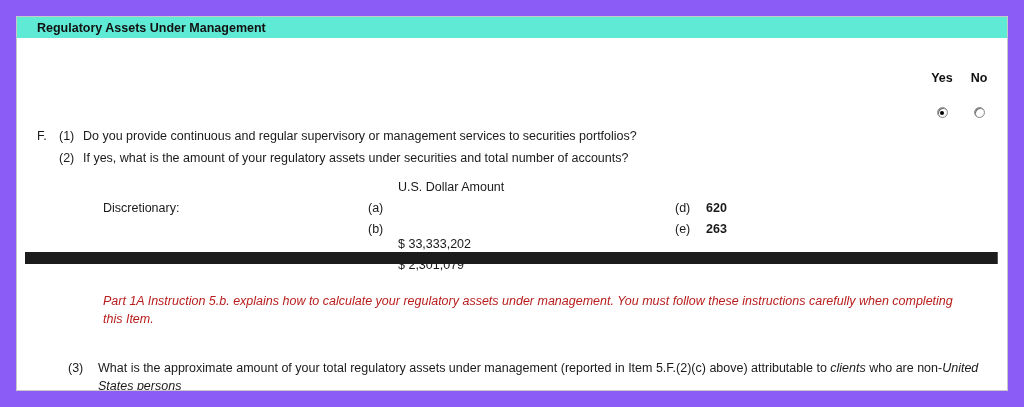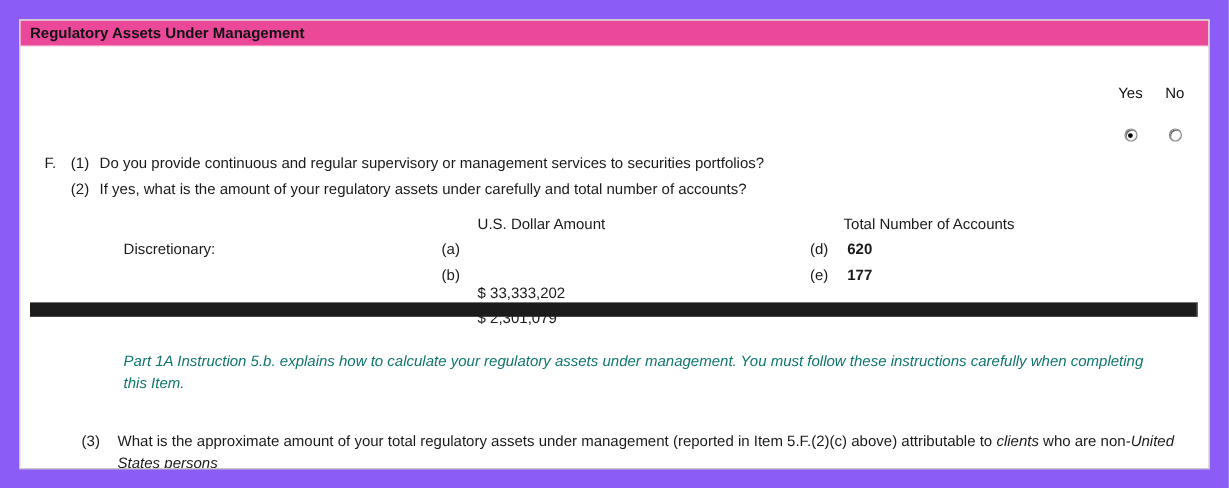--- a/index.html
+++ b/index.html
@@ -47,8 +47,8 @@
     height: 22px;
     line-height: 22px;
     font-size: 12.5px;
-    padding-left: 8px;
-    background: #ec4899;
+    padding-left: 20px;
+    background: #5eead4;
     border-bottom: 1px solid #ffffff;
   }
 

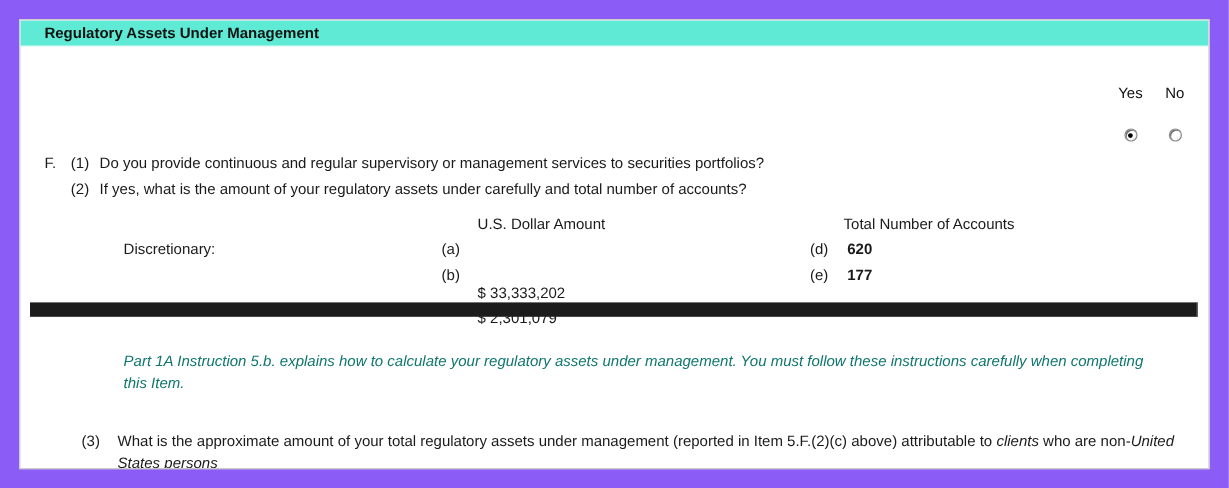--- a/index.html
+++ b/index.html
@@ -58,7 +58,7 @@
     right: 16px;
     top: 54px;
     font-size: 12.5px;
-    font-weight: normal;
+    font-weight: bold;
     color: #111111;
     display: flex;
     gap: 13px;

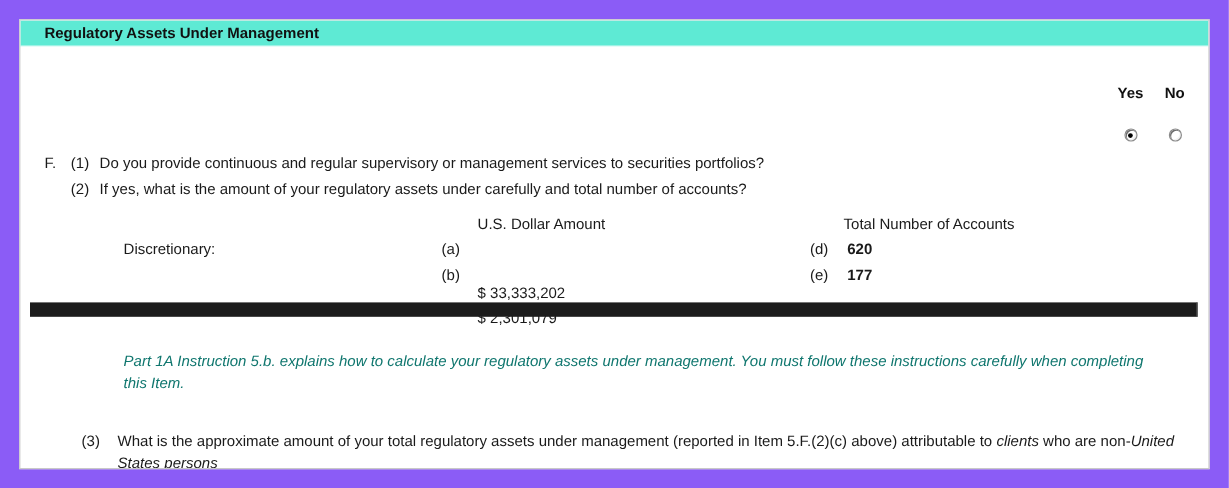--- a/index.html
+++ b/index.html
@@ -186,7 +186,7 @@
 
     <div class="q-row q2">
       <span class="qnum">(2)</span>
-      <span>If yes, what is the amount of your regulatory assets under carefully and total number of accounts?</span>
+      <span>If yes, what is the amount of your regulatory assets under securities and total number of accounts?</span>
     </div>
 
     <div class="tbl">

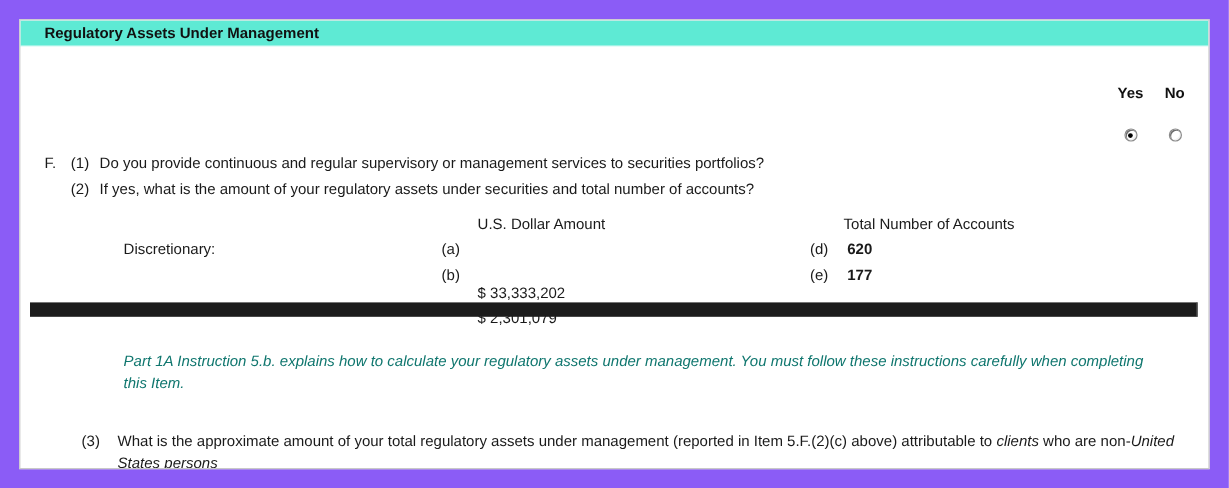--- a/index.html
+++ b/index.html
@@ -193,7 +193,6 @@
 
       <div class="hdr">
         <span class="h-usd">U.S. Dollar Amount</span>
-        <span class="h-acc">Total Number of Accounts</span>
       </div>
 
       <div class="row">

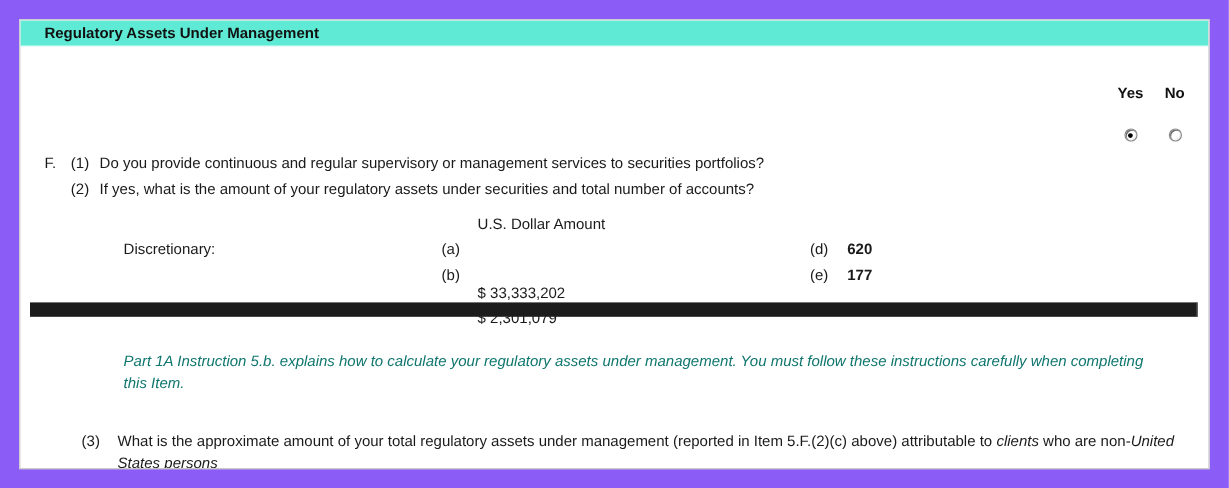--- a/index.html
+++ b/index.html
@@ -207,7 +207,7 @@
         <span class="c-ak">(b)</span>
         <span class="c-aval">$ 2,301,079</span>
         <span class="c-bk">(e)</span>
-        <span class="c-bval">177</span>
+        <span class="c-bval">263</span>
       </div>
 
 

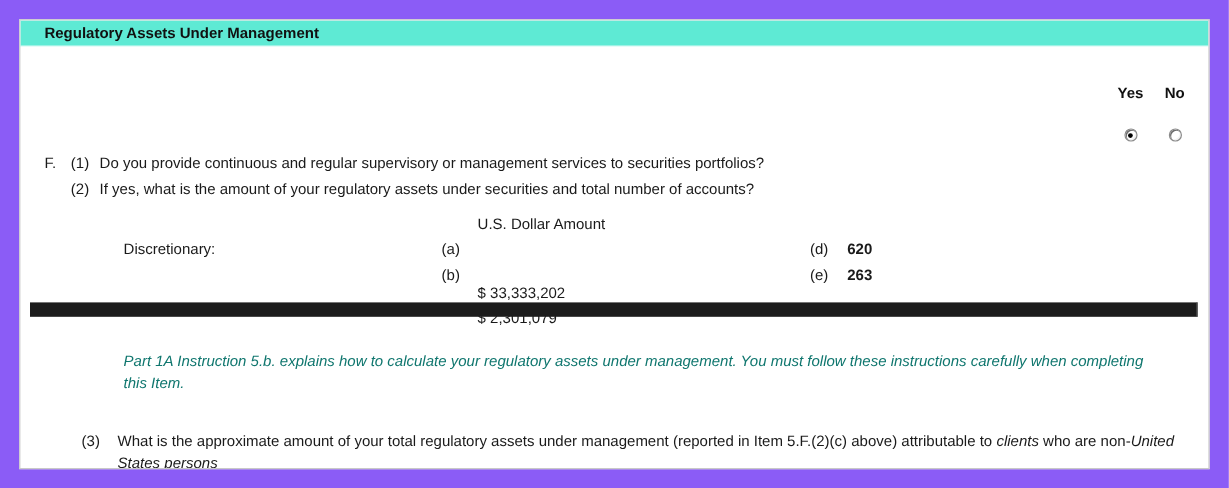--- a/index.html
+++ b/index.html
@@ -138,7 +138,7 @@
     font-size: 12.5px;
     font-style: italic;
     line-height: 18px;
-    color: #0f766e;
+    color: #b91c1c;
   }
 
   

